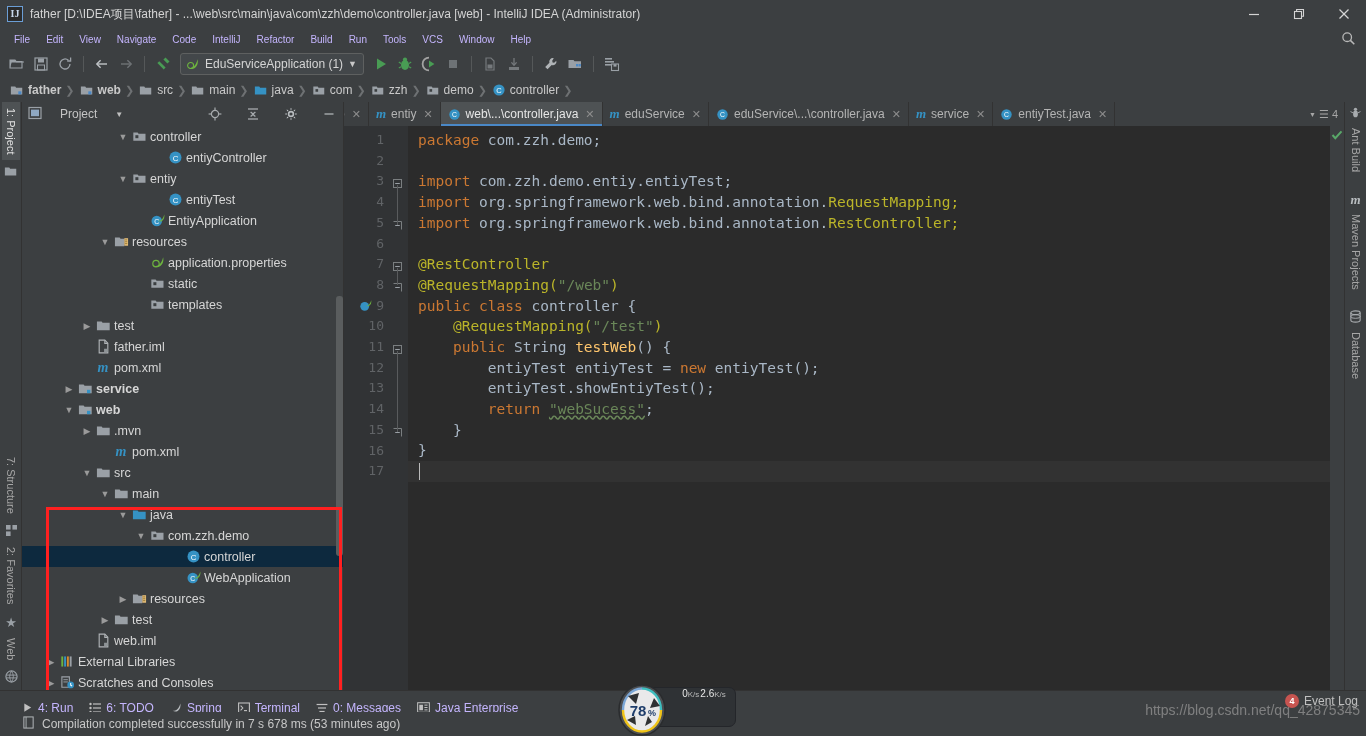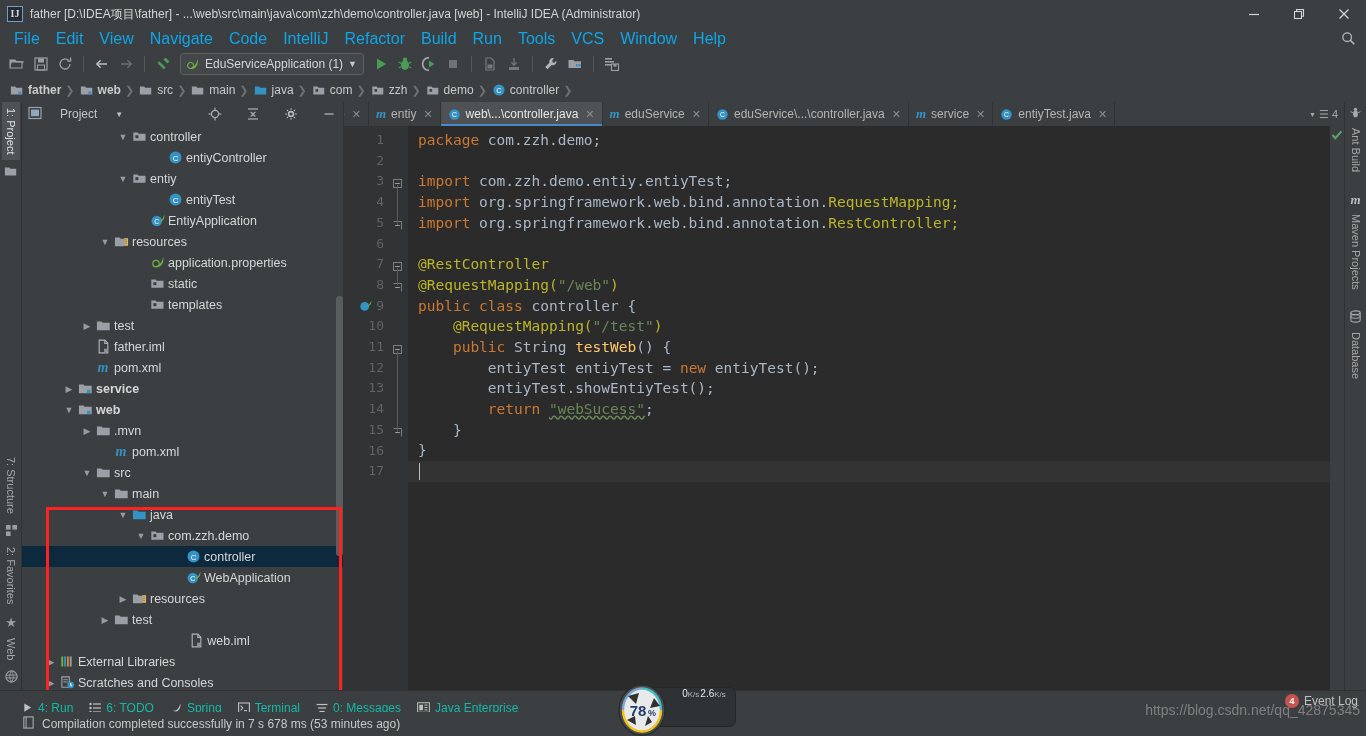--- a/index.html
+++ b/index.html
@@ -37,7 +37,7 @@
     height: 22px; flex: 0 0 22px; background: #3c3f41; display: flex; align-items: center;
     padding-left: 6px; position: relative;
   }
-  .menu-item { padding: 2px 8px; font-size: 16px; color: #0ea5e9; white-space: nowrap; }
+  .menu-item { padding: 2px 8px; font-size: 10px; color: #c4b5fd; white-space: nowrap; }
   .menu-search { position: absolute; right: 10px; top: 3px; color: #b0b0b0; }
 
   

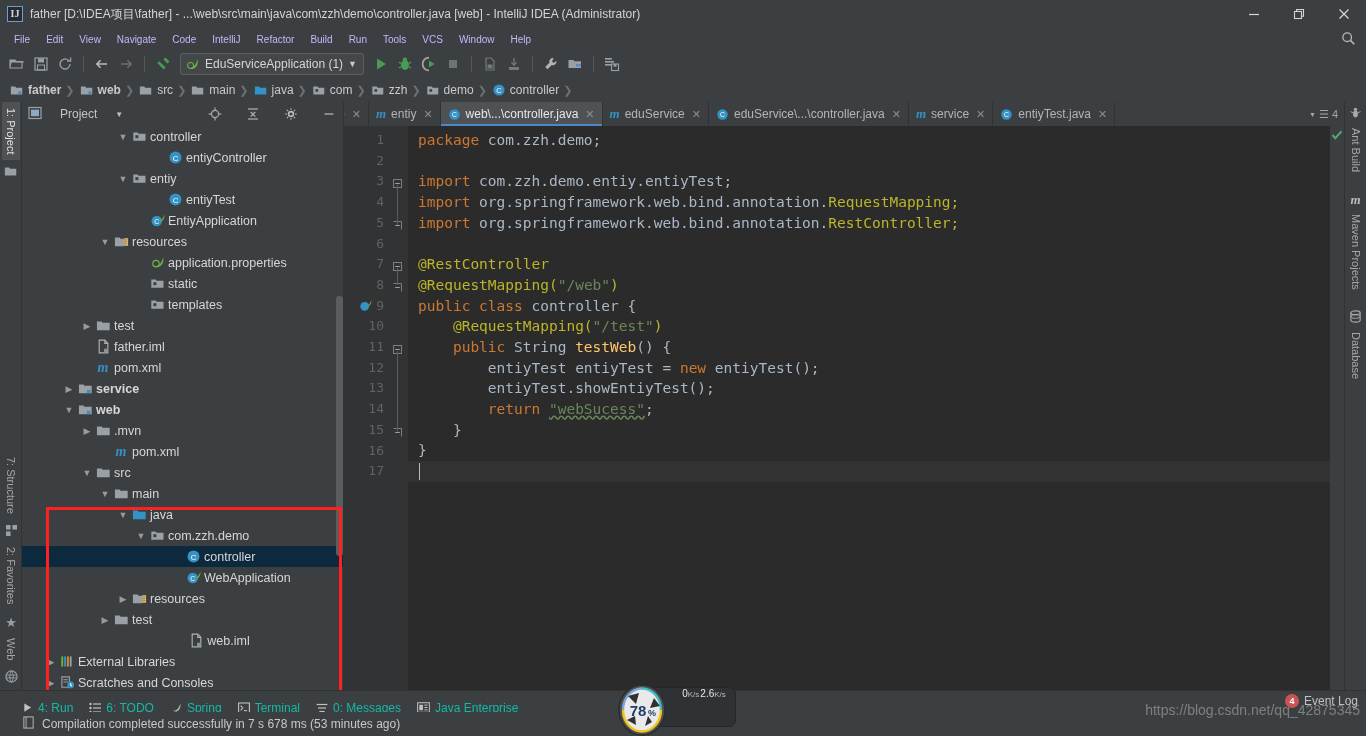--- a/index.html
+++ b/index.html
@@ -740,7 +740,7 @@
             </span>
             <span class="tlabel">test</span>
           </div>
-          <div class="tnode" style="padding-left:58px;justify-content:center;">
+          <div class="tnode" style="padding-left:58px;">
             <span class="tw"></span>
             <span class="ticon">
               <svg width="15" height="15" viewBox="0 0 16 16">

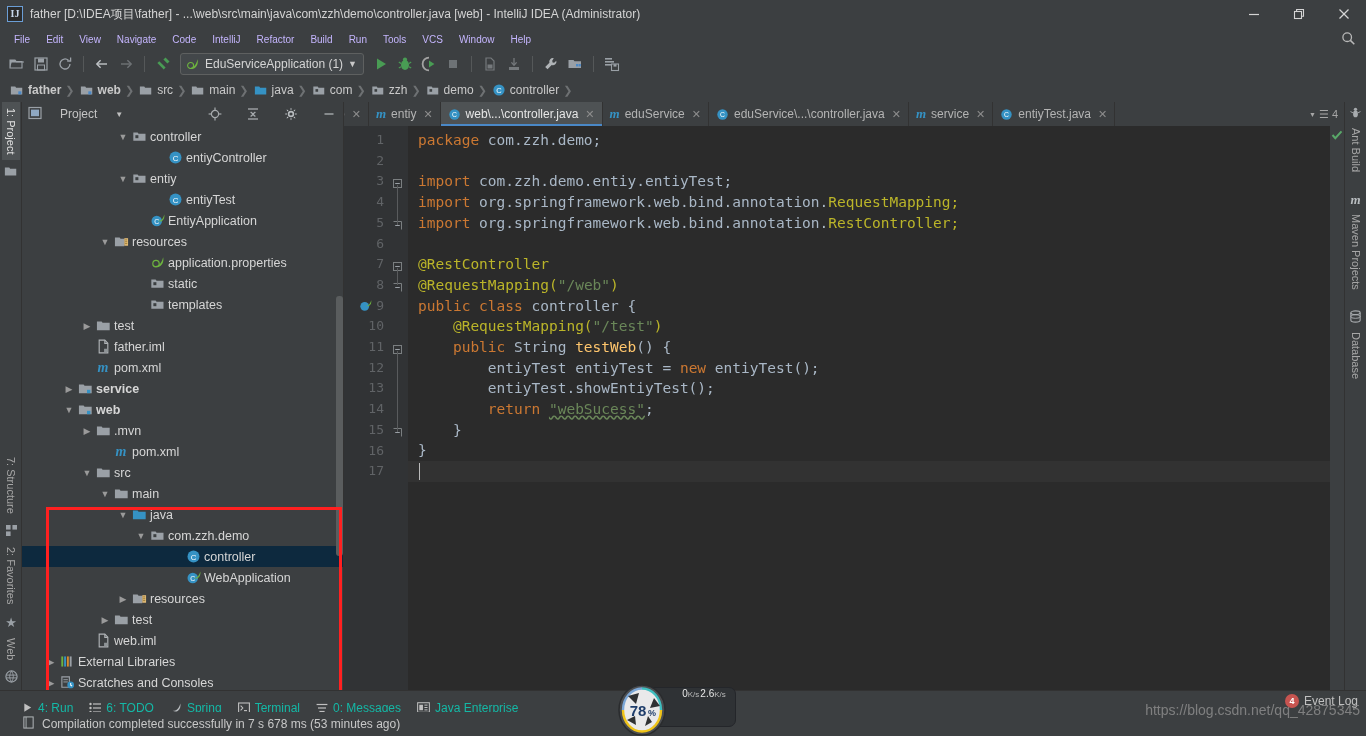--- a/index.html
+++ b/index.html
@@ -151,7 +151,7 @@
     height: 22px; flex: 0 0 22px; background: #3c3f41; display: flex; align-items: center;
     padding-left: 22px; gap: 16px; border-top: 1px solid #323232;
   }
-  .sbt { display: flex; align-items: center; gap: 5px; font-size: 12px; color: #14b8a6; white-space: nowrap; margin-top: 12px;}
+  .sbt { display: flex; align-items: center; gap: 5px; font-size: 12px; color: #c4b5fd; white-space: nowrap; margin-top: 12px;}
   .statusbar {
     height: 24px; flex: 0 0 24px; background: #3c3f41; display: flex; align-items: center;
     padding-left: 22px; gap: 7px; position: relative;

